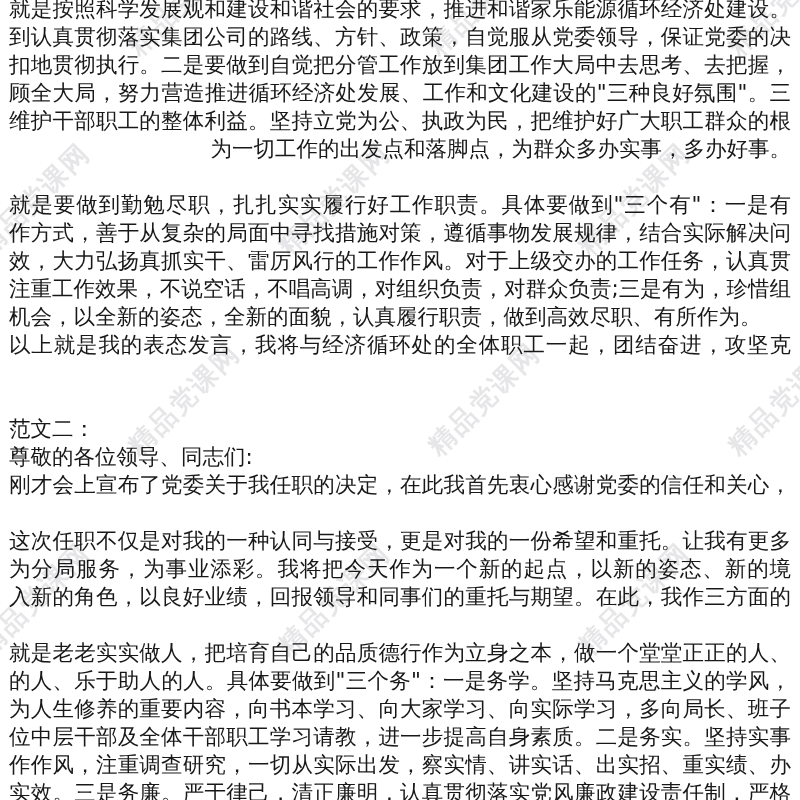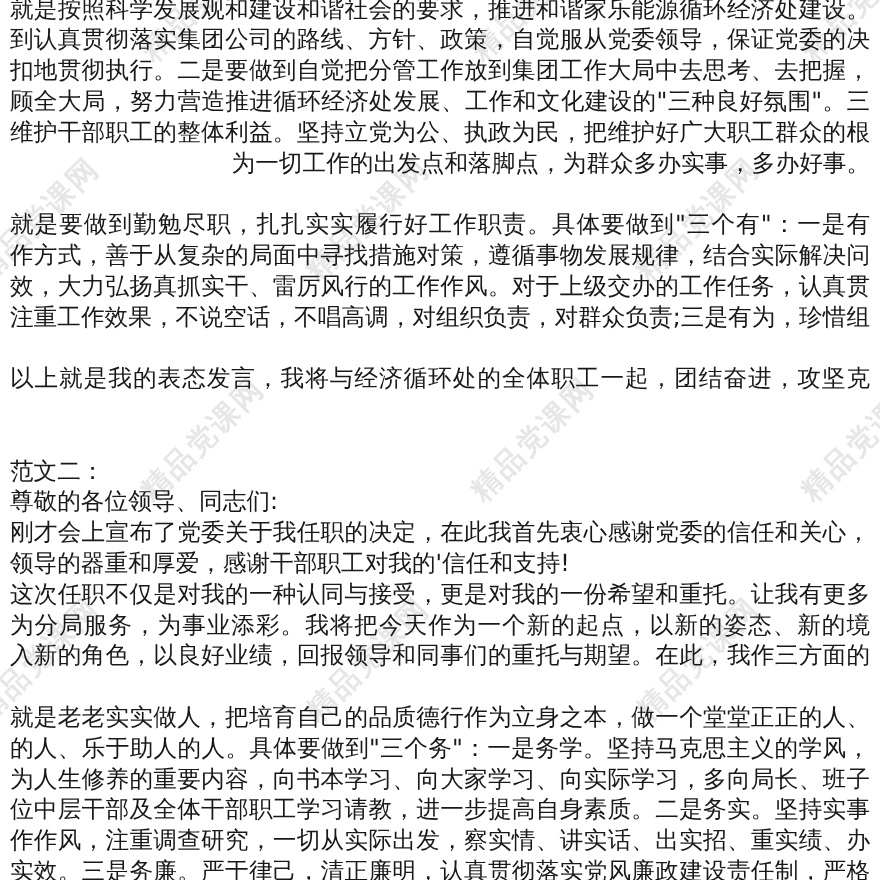--- a/index.html
+++ b/index.html
@@ -108,6 +108,7 @@
       <div class="doc-line justify" style="top: 219px;">作方式，善于从复杂的局面中寻找措施对策，遵循事物发展规律，结合实际解决问题;二是有</div>
       <div class="doc-line justify" style="top: 247px;">效，大力弘扬真抓实干、雷厉风行的工作作风。对于上级交办的工作任务，认真贯彻落实，</div>
       <div class="doc-line justify" style="top: 275px;">注重工作效果，不说空话，不唱高调，对组织负责，对群众负责;三是有为，珍惜组织给予的</div>
+      <div class="doc-line" style="top: 303px;">机会，以全新的姿态，全新的面貌，认真履行职责，做到高效尽职、有所作为。</div>
       <div class="doc-line justify" style="top: 331px;">以上就是我的表态发言，我将与经济循环处的全体职工一起，团结奋进，攻坚克难，共同开</div>
       <div class="doc-line bold" style="top: 415px;">范文二：</div>
       <div class="doc-line" style="top: 443px;">尊敬的各位领导、同志们:</div>

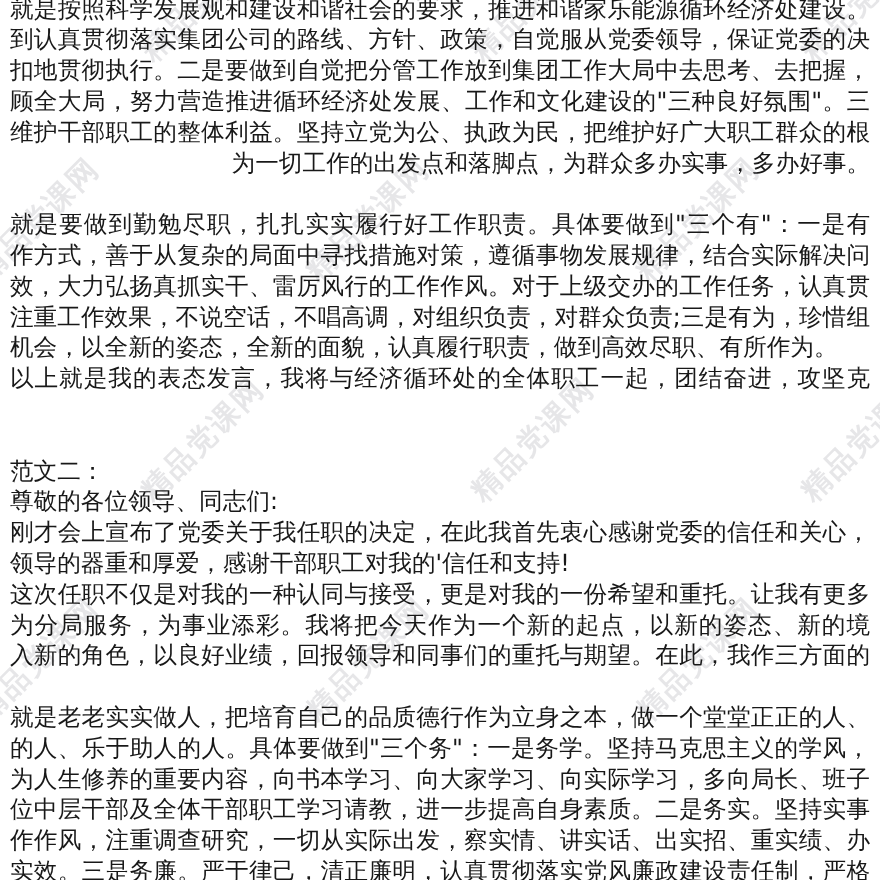--- a/index.html
+++ b/index.html
@@ -113,7 +113,6 @@
       <div class="doc-line bold" style="top: 415px;">范文二：</div>
       <div class="doc-line" style="top: 443px;">尊敬的各位领导、同志们:</div>
       <div class="doc-line justify" style="top: 471px;">刚才会上宣布了党委关于我任职的决定，在此我首先衷心感谢党委的信任和关心，感谢各位</div>
-      <div class="doc-line" style="top: 499px;">领导的器重和厚爱，感谢干部职工对我的'信任和支持!</div>
       <div class="doc-line justify" style="top: 527px;">这次任职不仅是对我的一种认同与接受，更是对我的一份希望和重托。让我有更多的机会，</div>
       <div class="doc-line justify" style="top: 555px;">为分局服务，为事业添彩。我将把今天作为一个新的起点，以新的姿态、新的境界，尽快进</div>
       <div class="doc-line justify" style="top: 583px;">入新的角色，以良好业绩，回报领导和同事们的重托与期望。在此，我作三方面的表态:</div>

